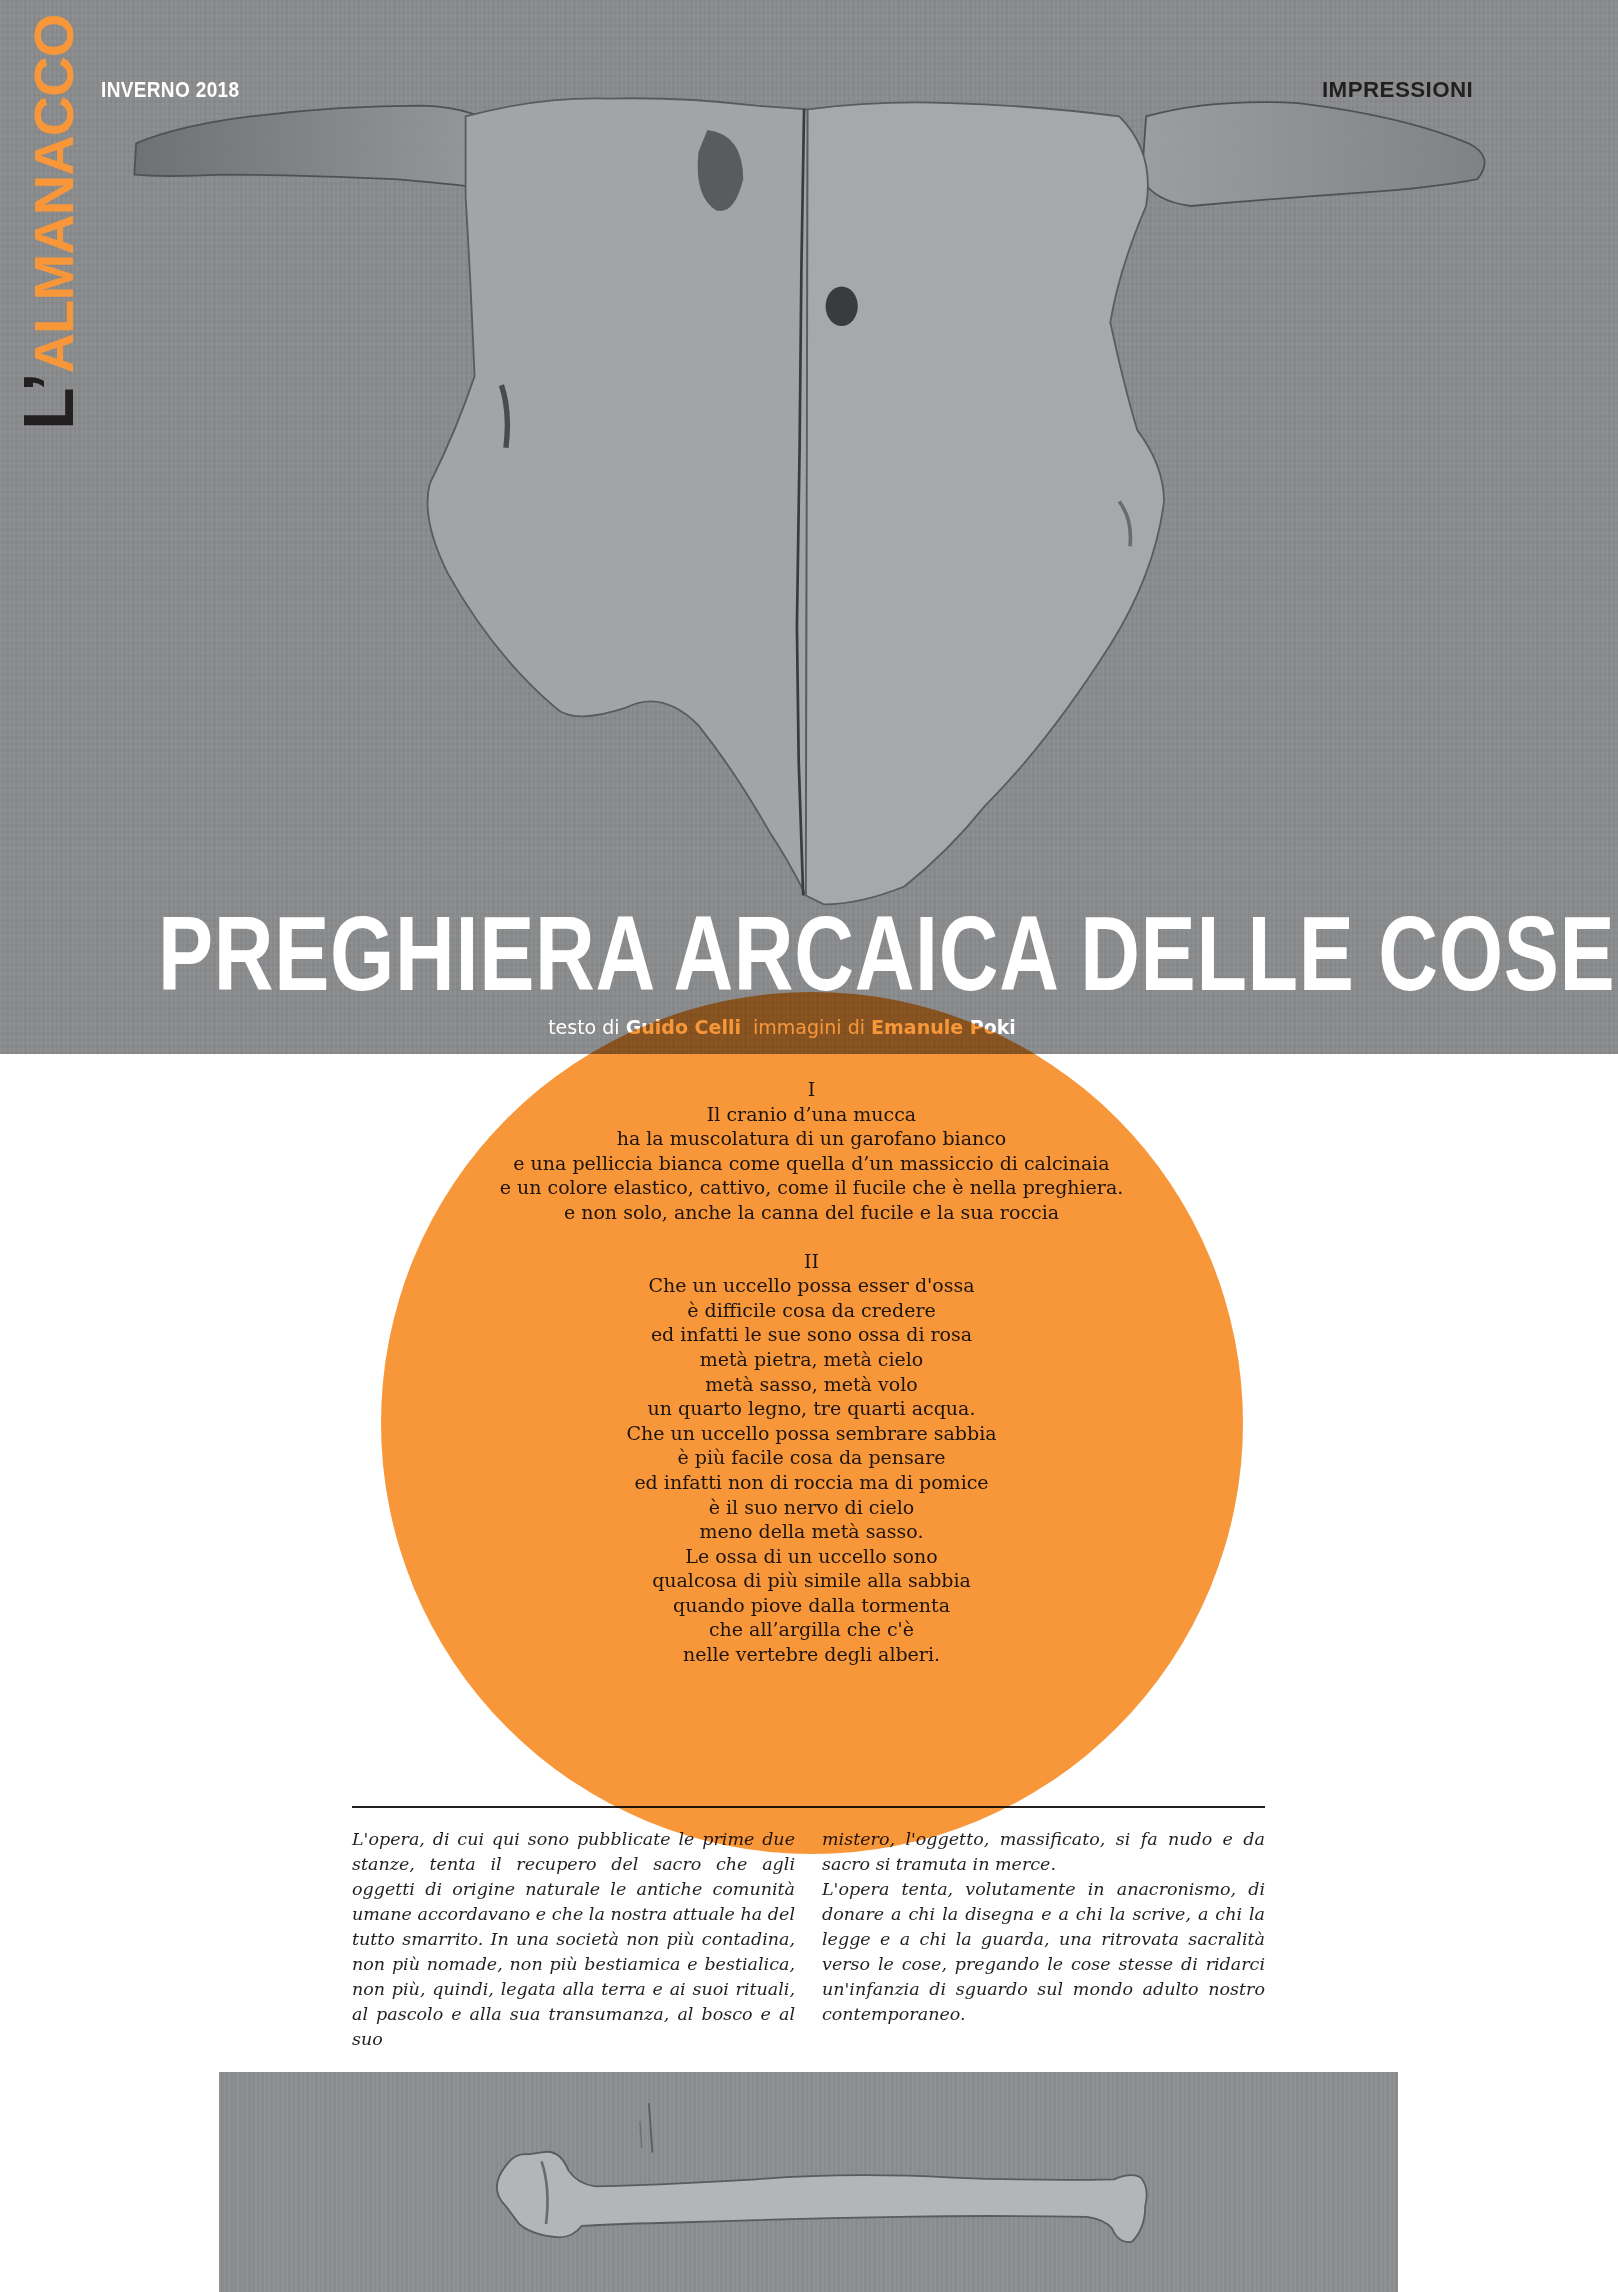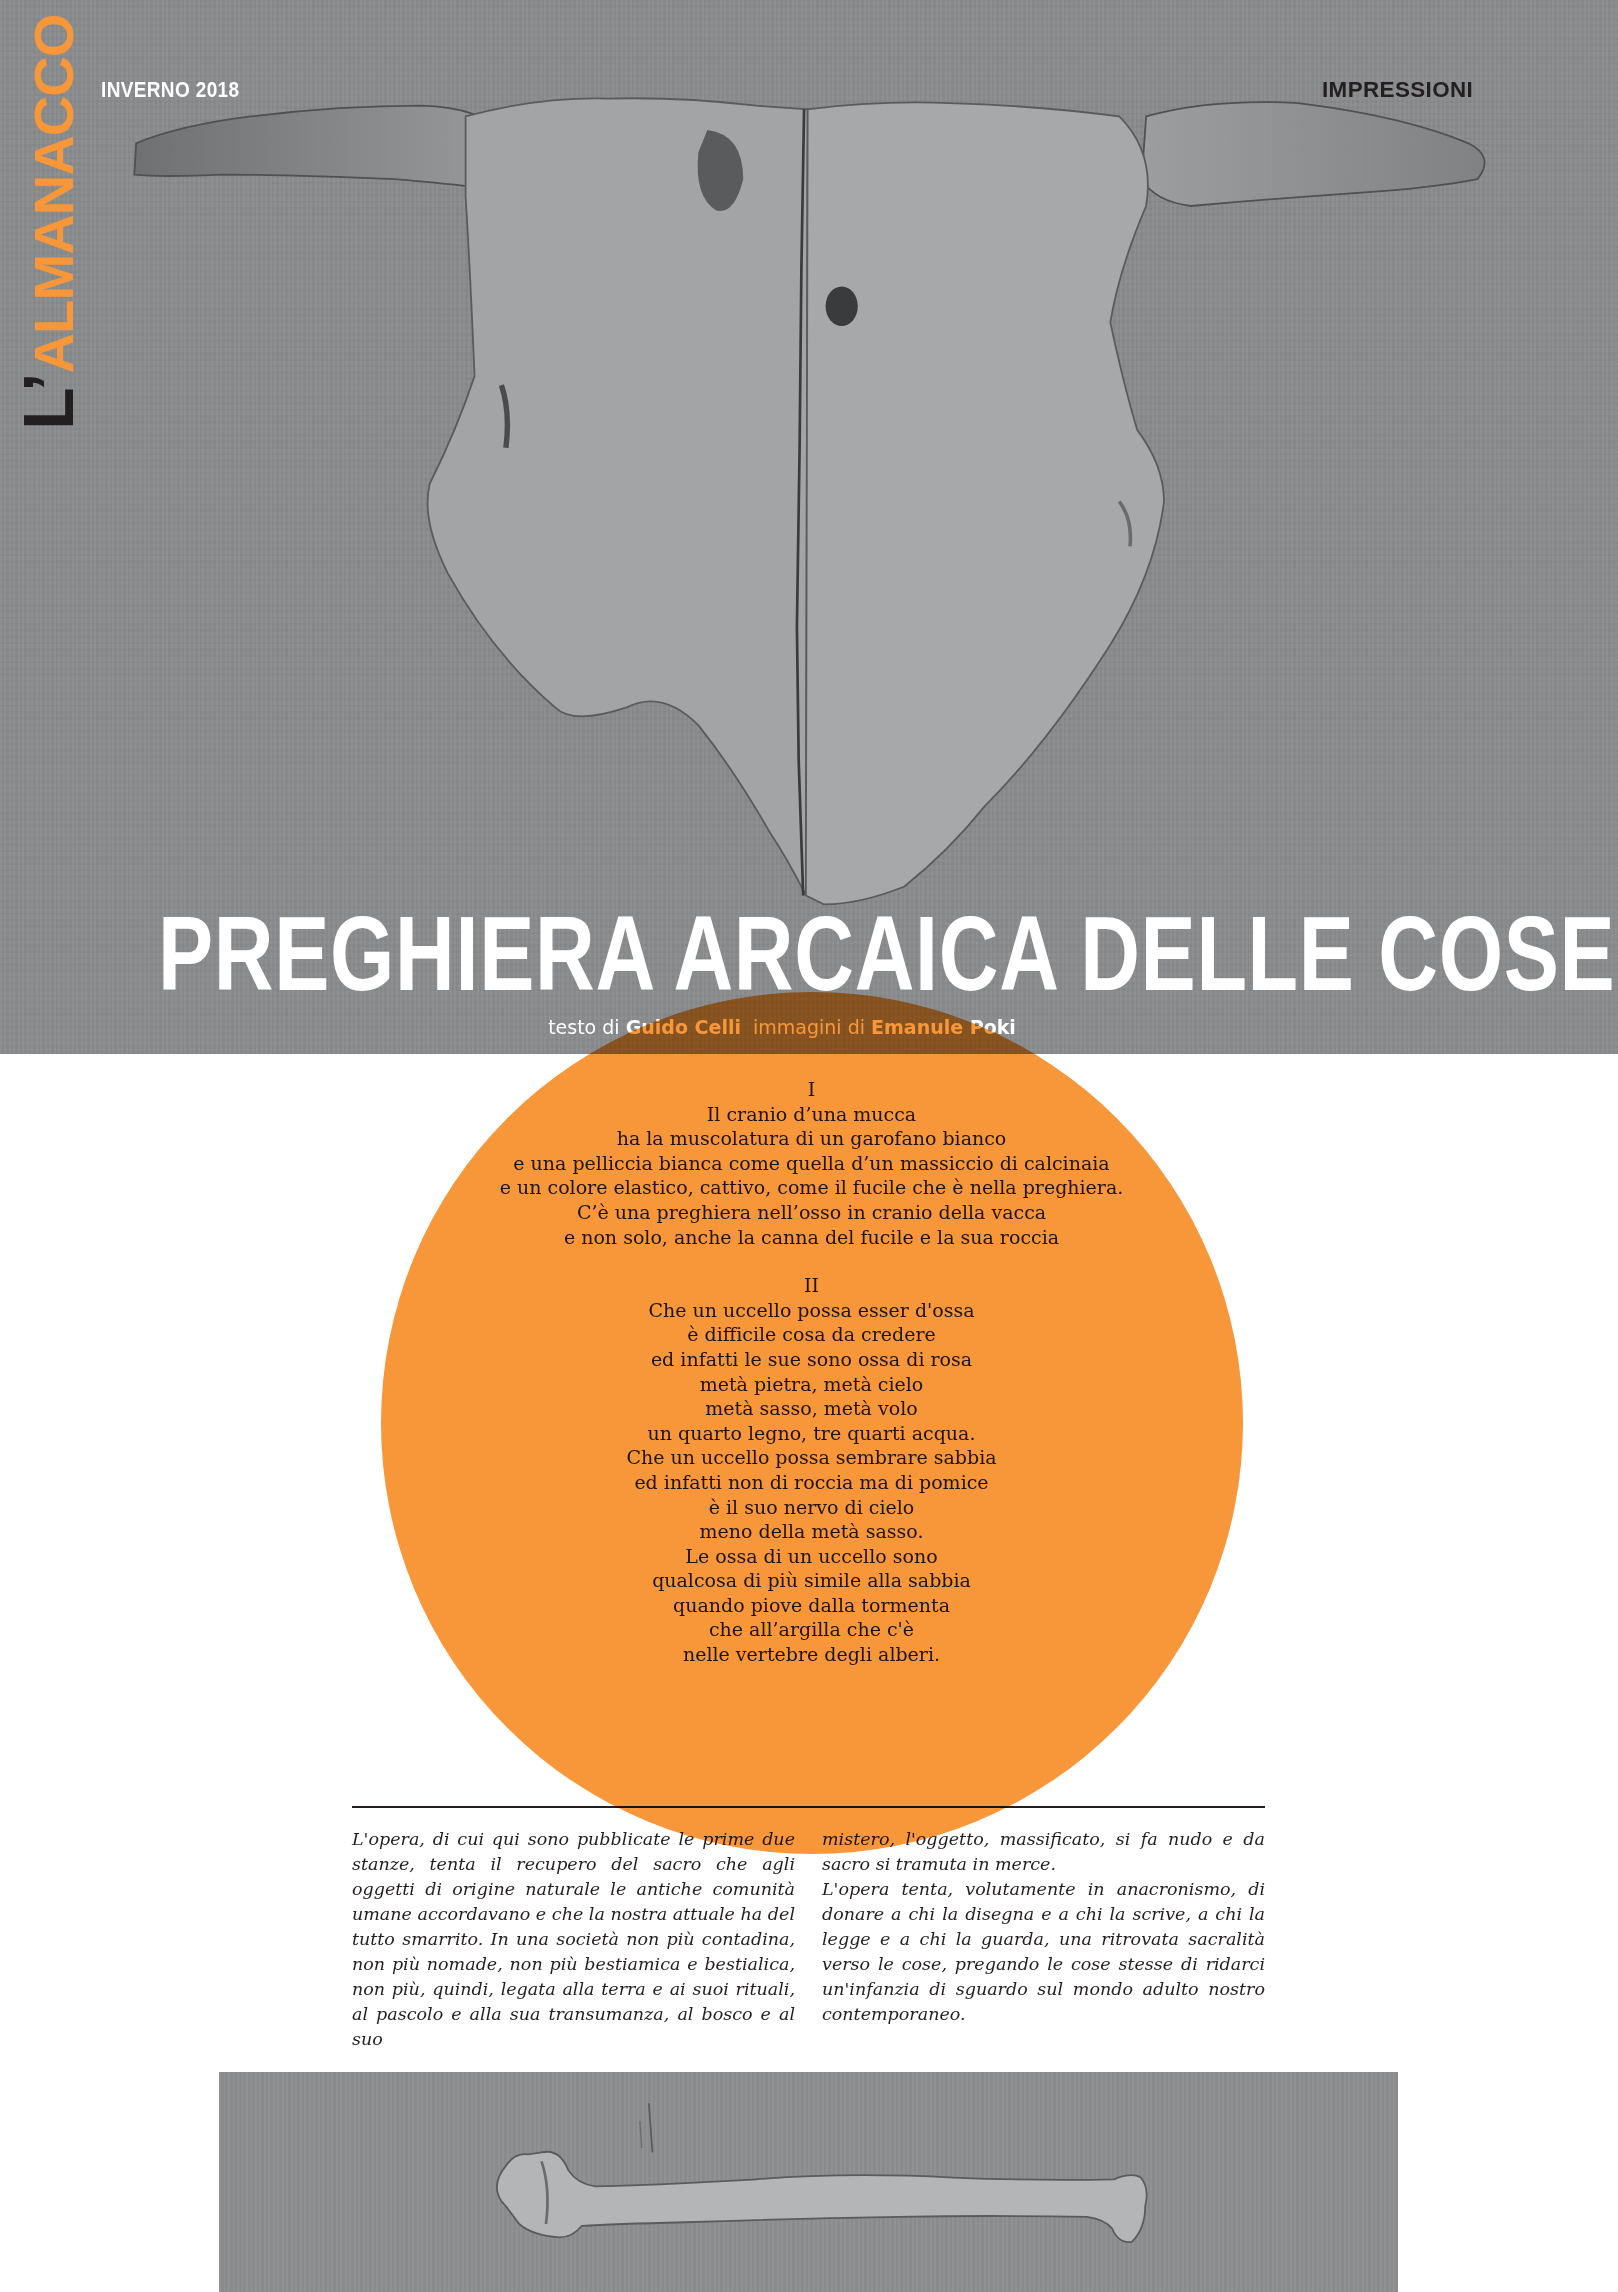--- a/index.html
+++ b/index.html
@@ -91,7 +91,6 @@
     <span class="line">ha la muscolatura di un garofano bianco</span>
     <span class="line">e una pelliccia bianca come quella d’un massiccio di calcinaia</span>
     <span class="line">e un colore elastico, cattivo, come il fucile che è nella preghiera.</span>
-    <span class="line">C’è una preghiera nell’osso in cranio della vacca</span>
     <span class="line">e non solo, anche la canna del fucile e la sua roccia</span>
   </div>
   <div class="stanza">

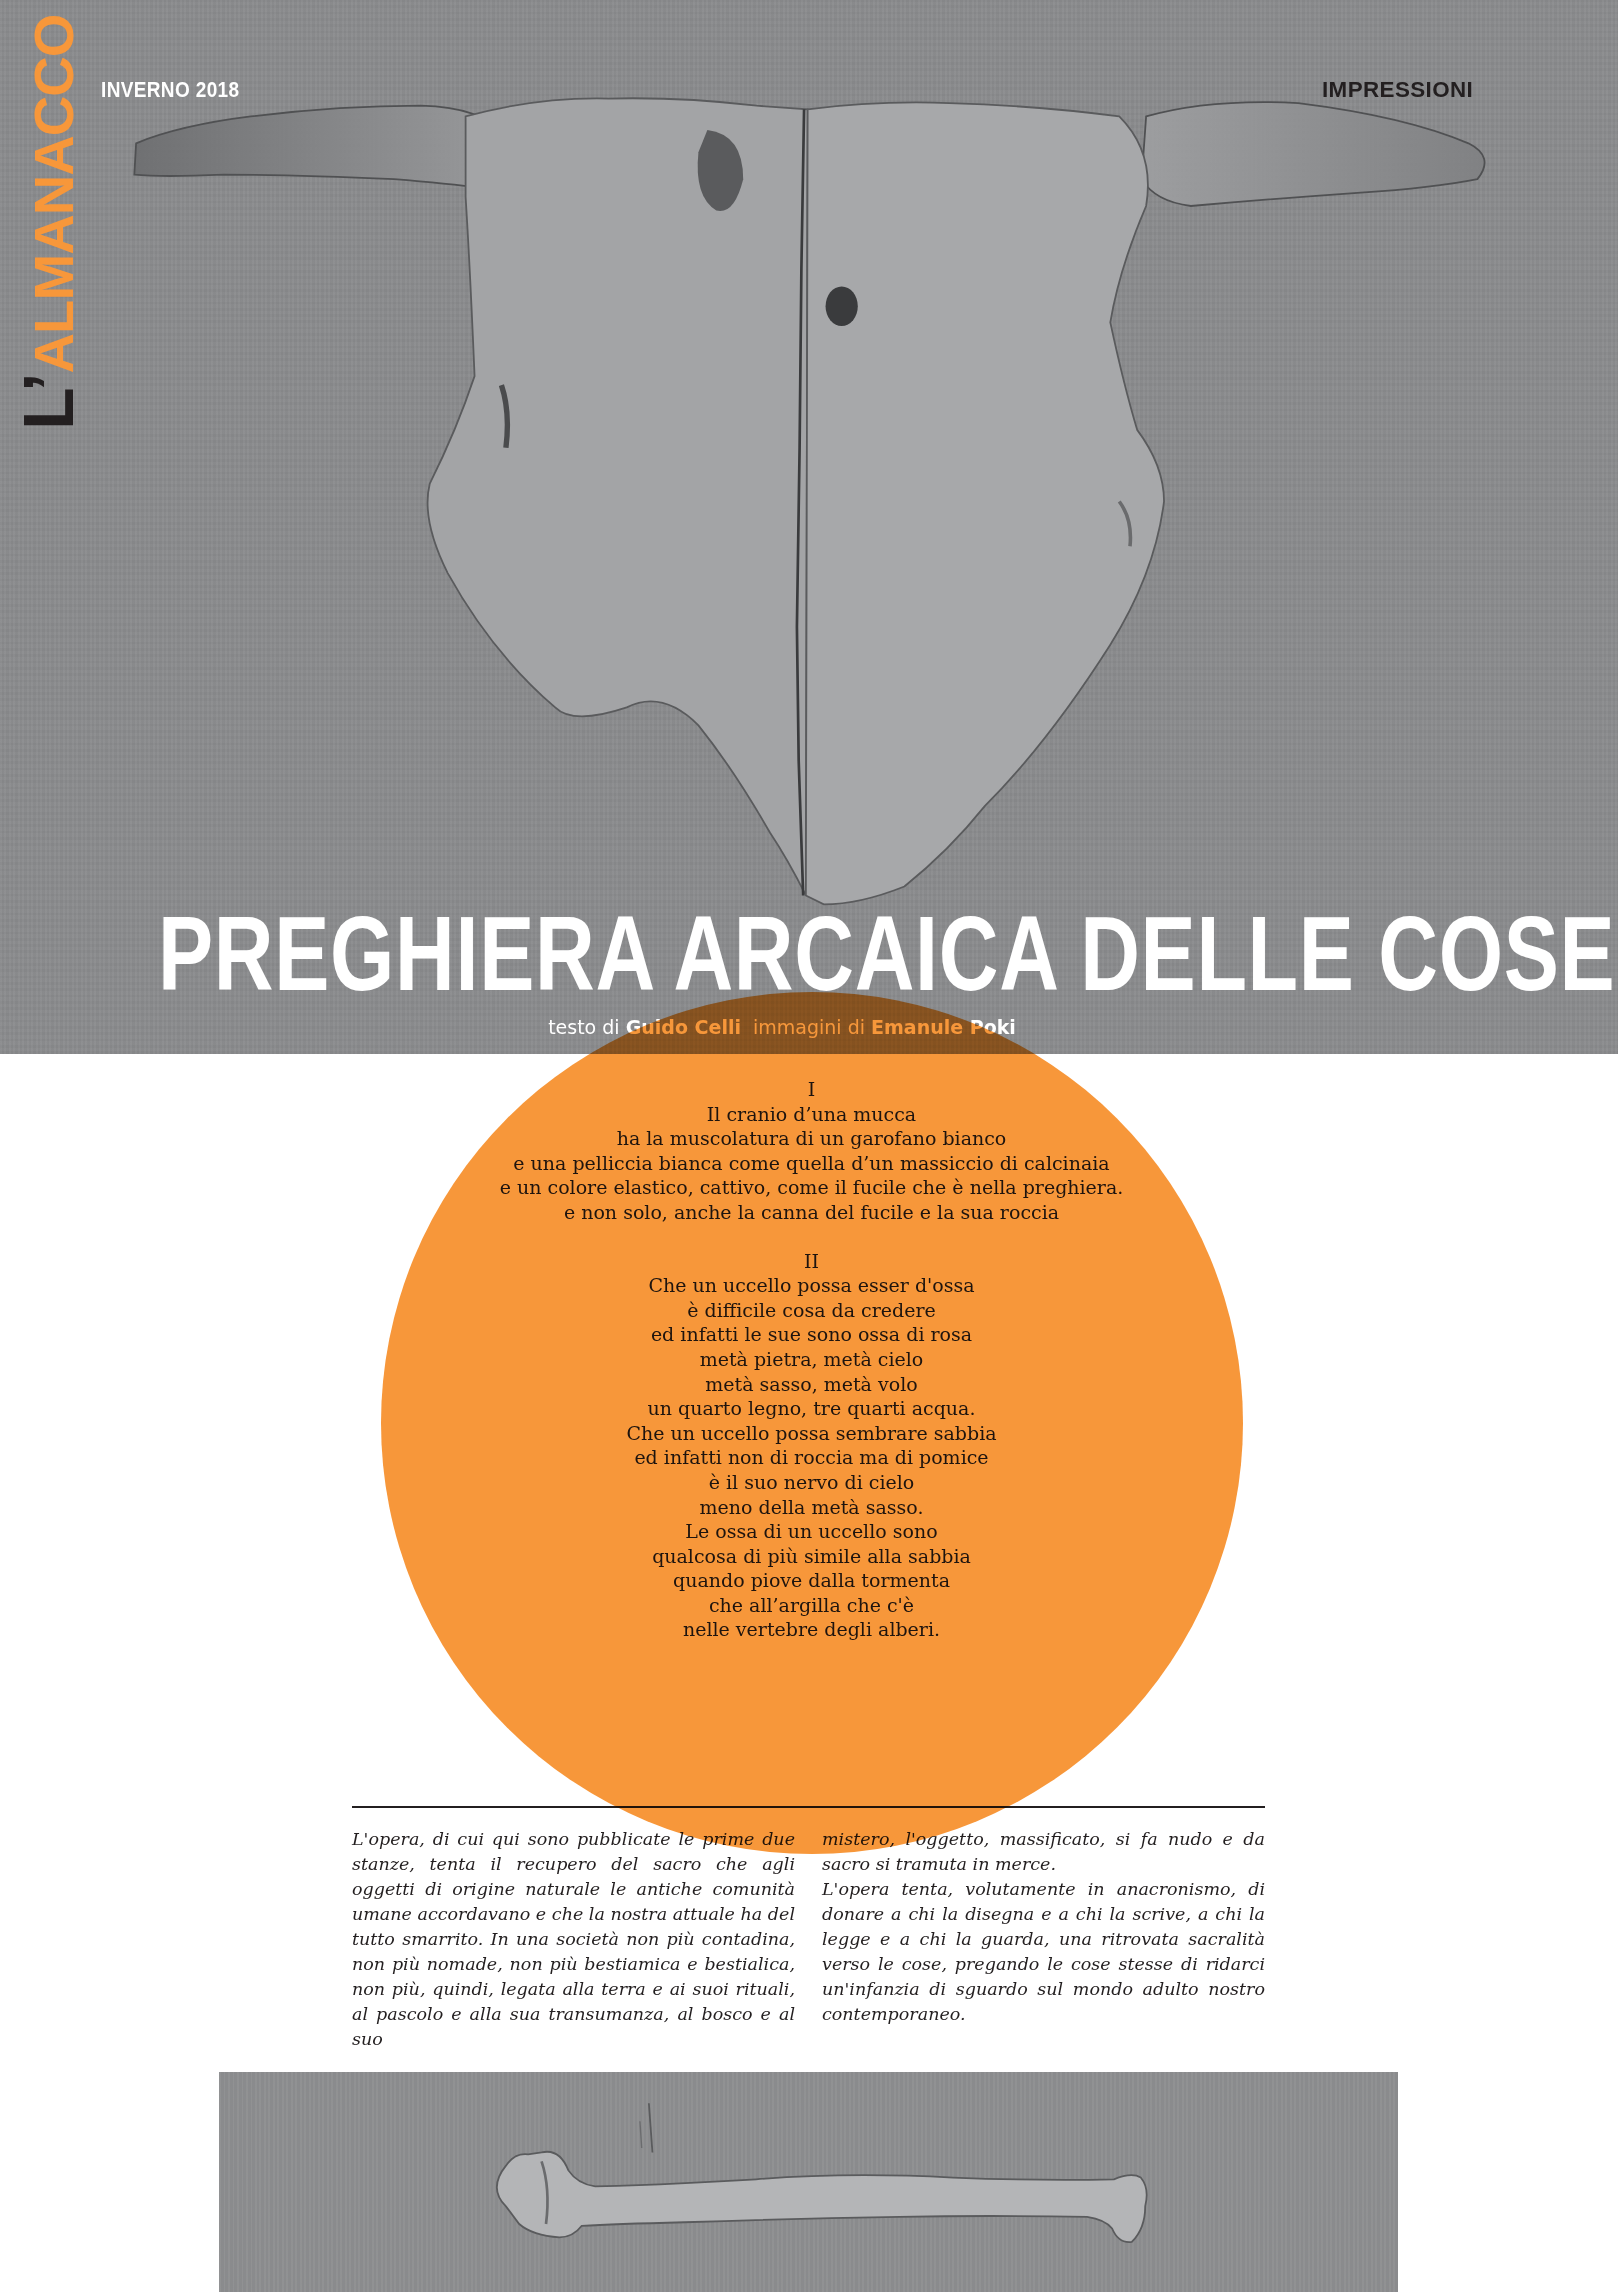--- a/index.html
+++ b/index.html
@@ -102,6 +102,7 @@
     <span class="line">metà sasso, metà volo</span>
     <span class="line">un quarto legno, tre quarti acqua.</span>
     <span class="line">Che un uccello possa sembrare sabbia</span>
+    <span class="line">è più facile cosa da pensare</span>
     <span class="line">ed infatti non di roccia ma di pomice</span>
     <span class="line">è il suo nervo di cielo</span>
     <span class="line">meno della metà sasso.</span>

